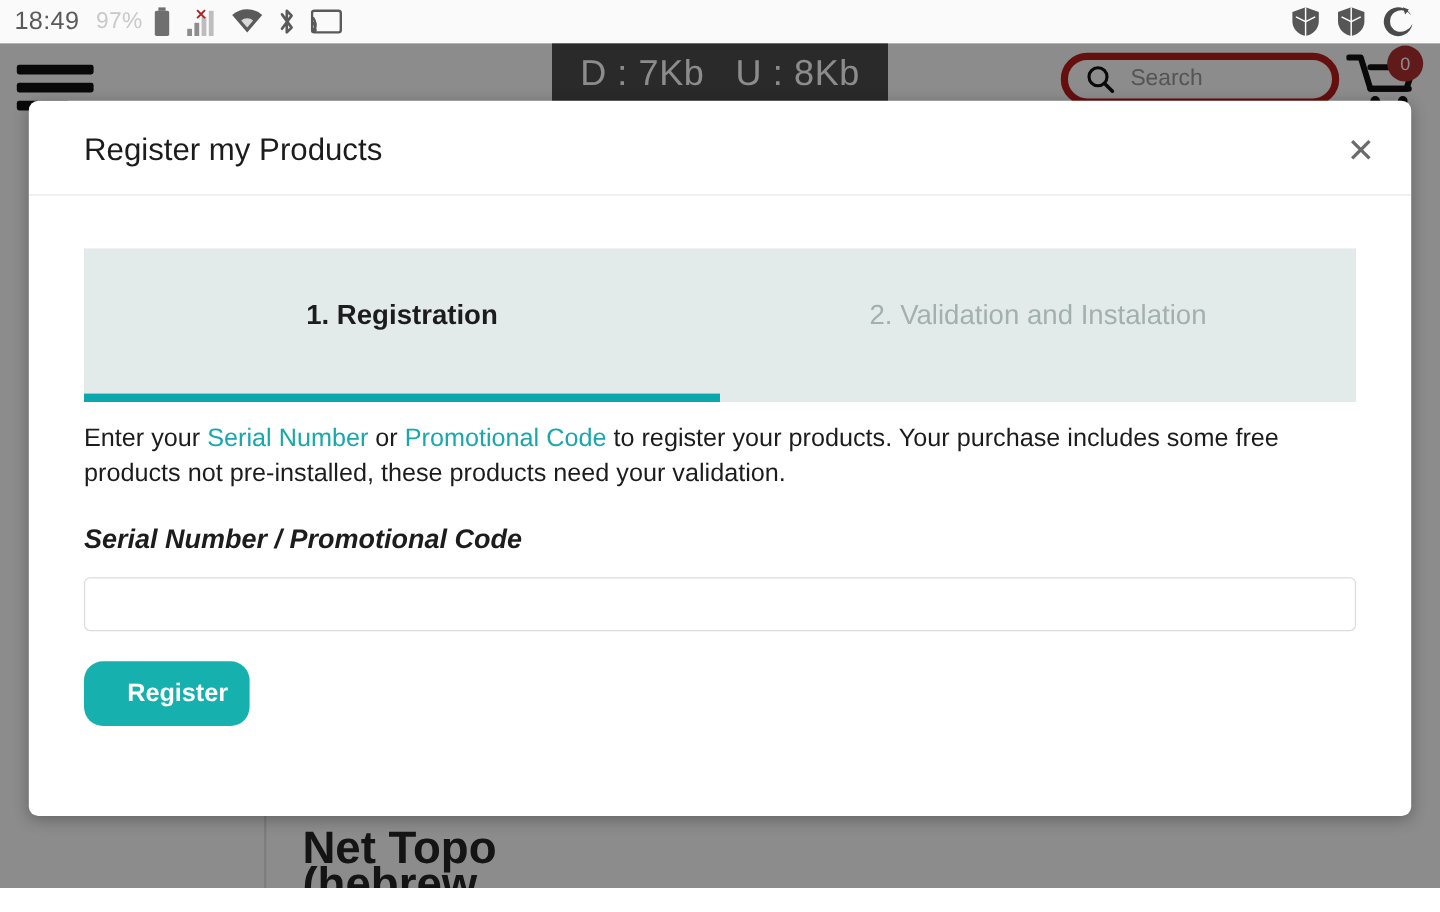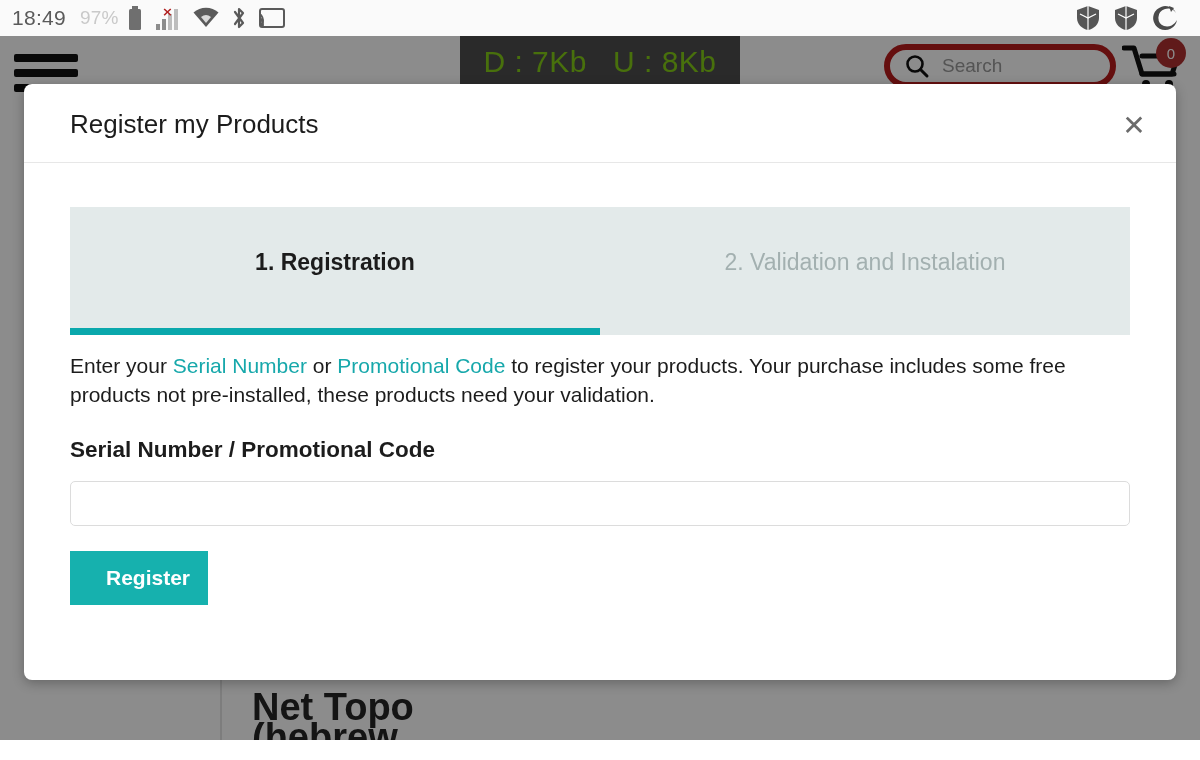--- a/index.html
+++ b/index.html
@@ -131,7 +131,7 @@
     z-index: 5;
   }
   .netspeed span {
-    color: #84cc16;
+    color: #ffffff;
     font-size: 30px;
     font-family: "Liberation Sans", sans-serif;
     letter-spacing: 0.5px;

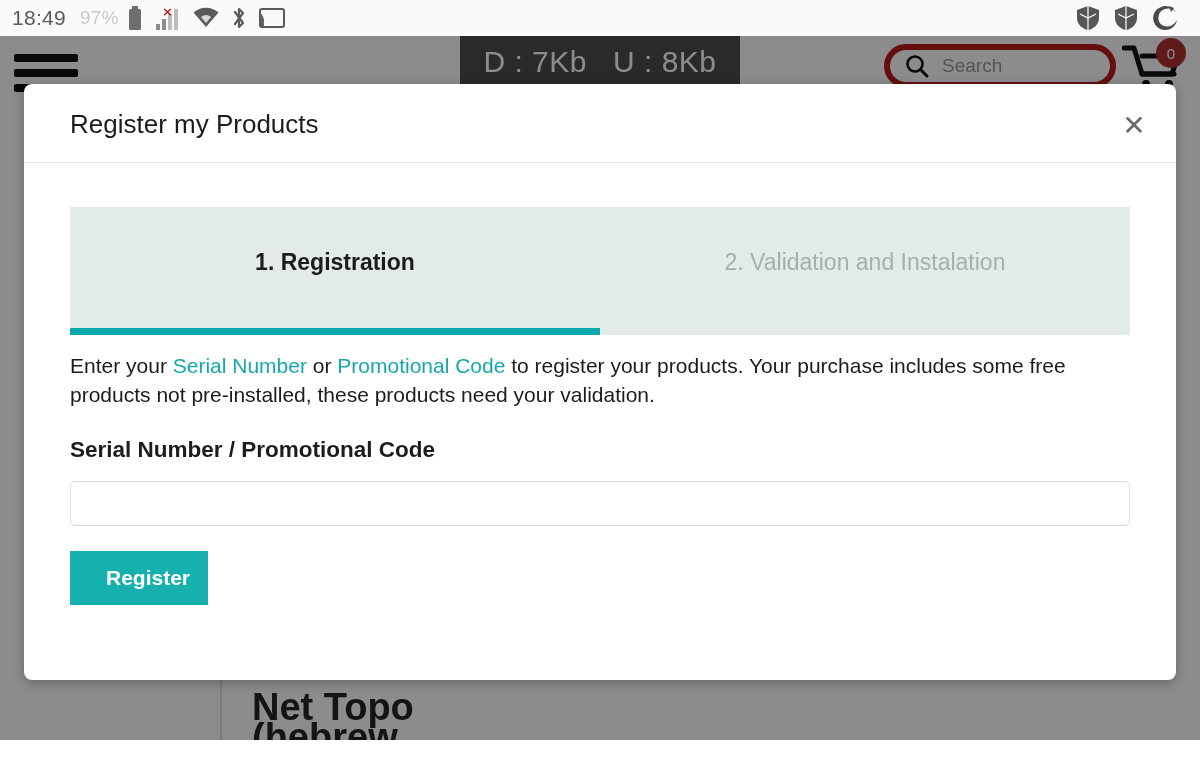--- a/index.html
+++ b/index.html
@@ -261,6 +261,7 @@
     font-size: 22.5px;
     font-weight: bold;
     color: #1c1c1c;
+    font-style: italic;
   }
 
   .field-input {

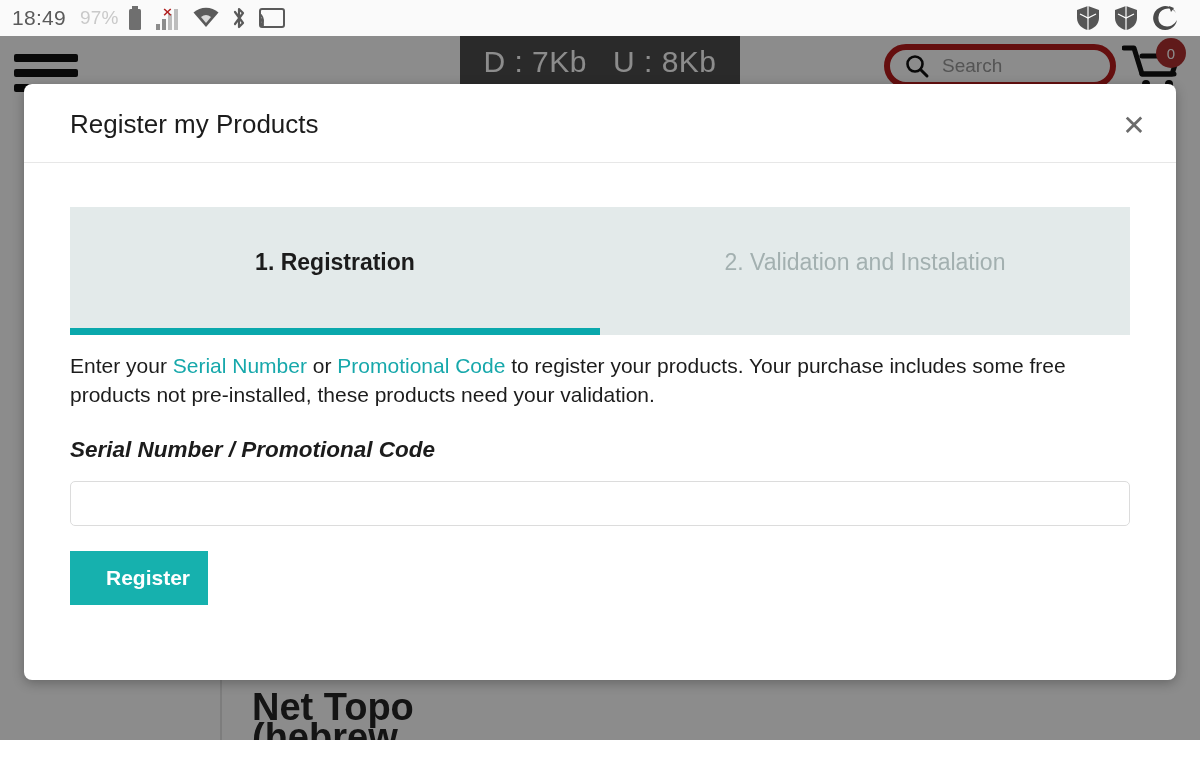--- a/index.html
+++ b/index.html
@@ -284,7 +284,7 @@
     height: 54px;
     background: #16b1ae;
     border: none;
-    border-radius: 0;
+    border-radius: 16px;
     color: #ffffff;
     font-family: "Liberation Sans", sans-serif;
     font-size: 21px;

